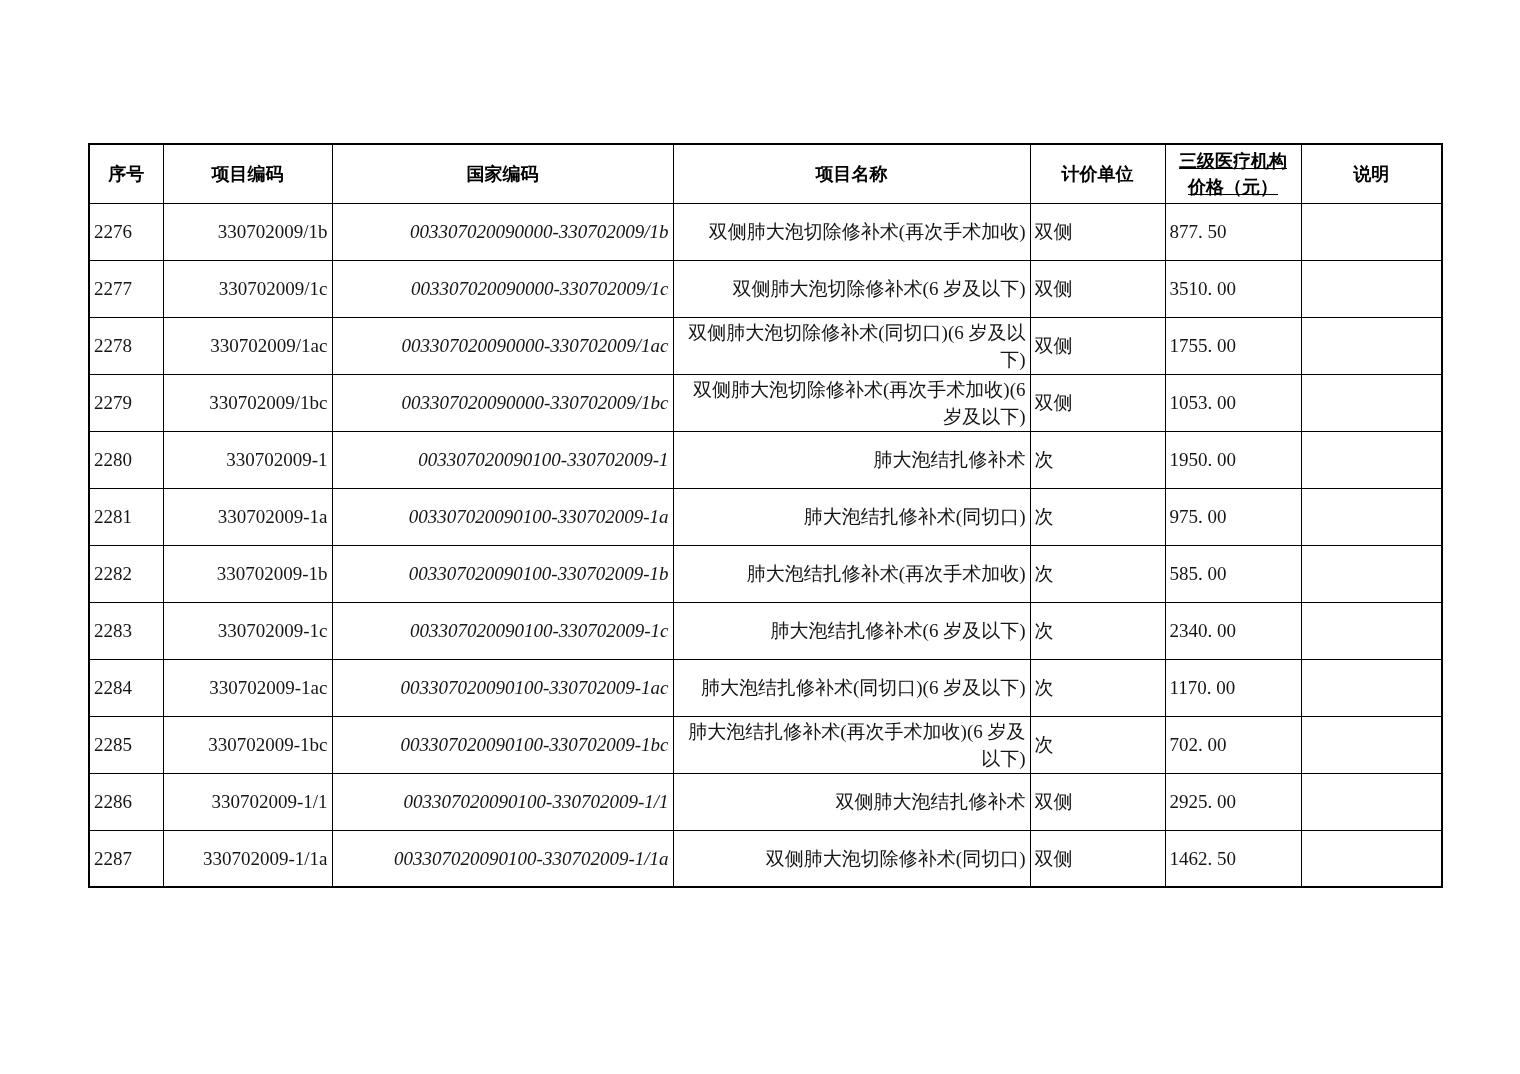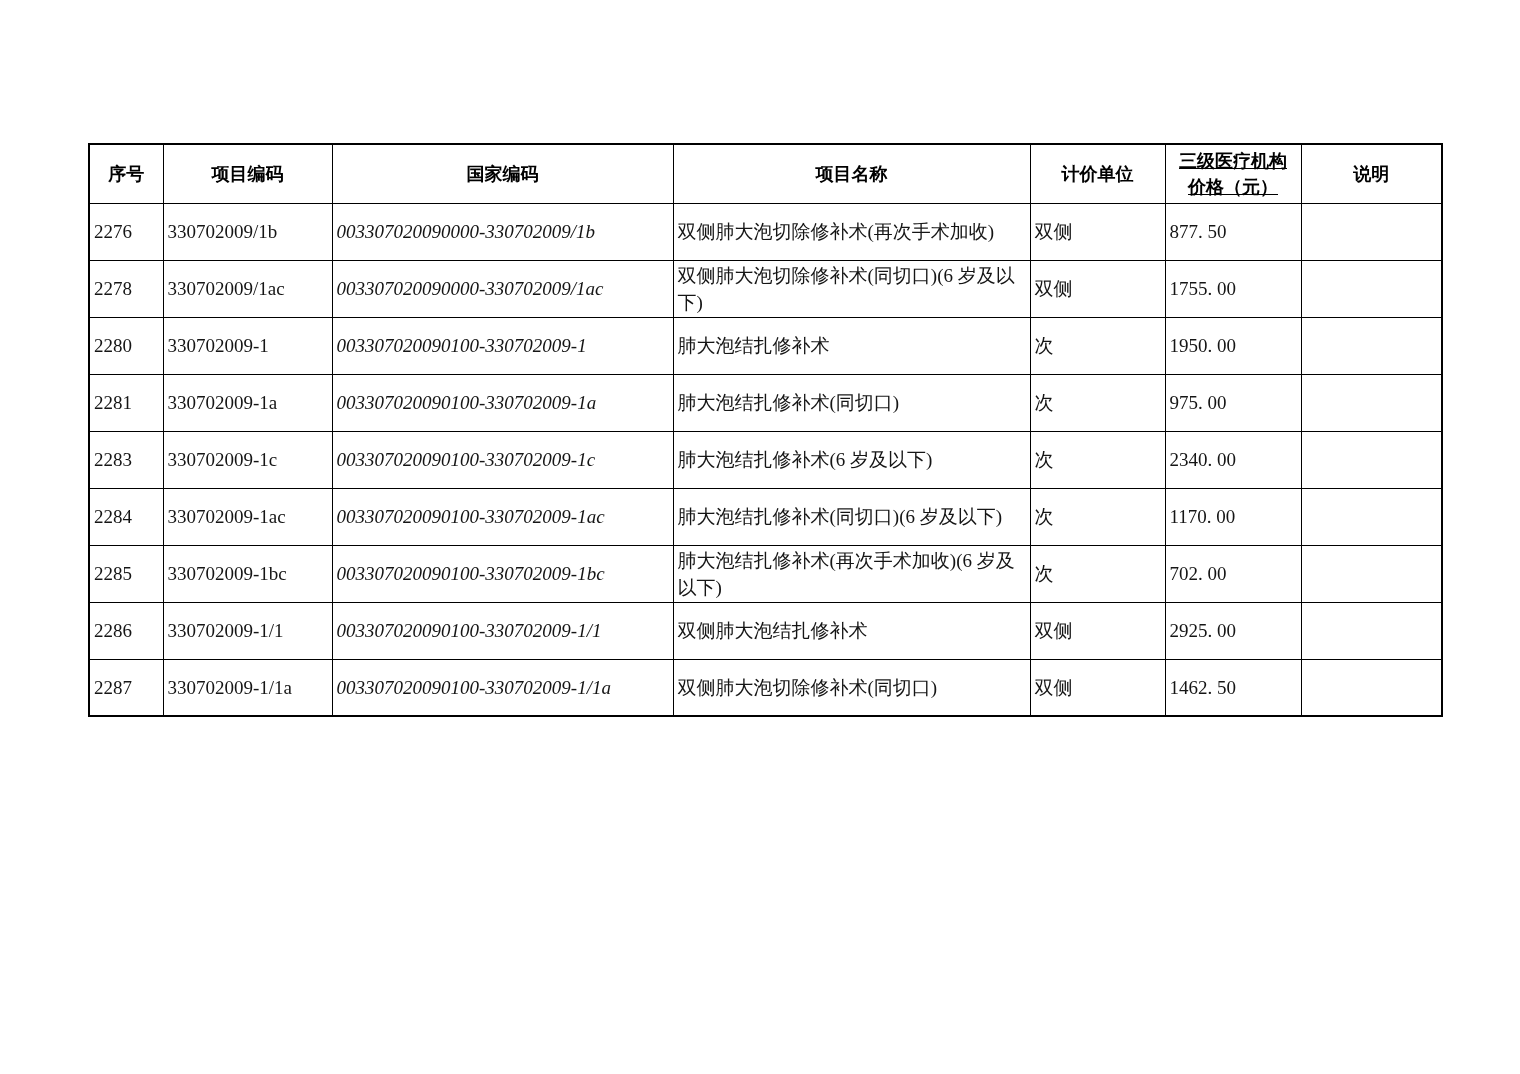--- a/index.html
+++ b/index.html
@@ -61,7 +61,7 @@
     padding: 1px 2px;
   }
   td.c-code, td.c-ncode, td.c-name {
-    text-align: left;
+    text-align: right;
   }
   td.c-ncode {
     letter-spacing: 0px;

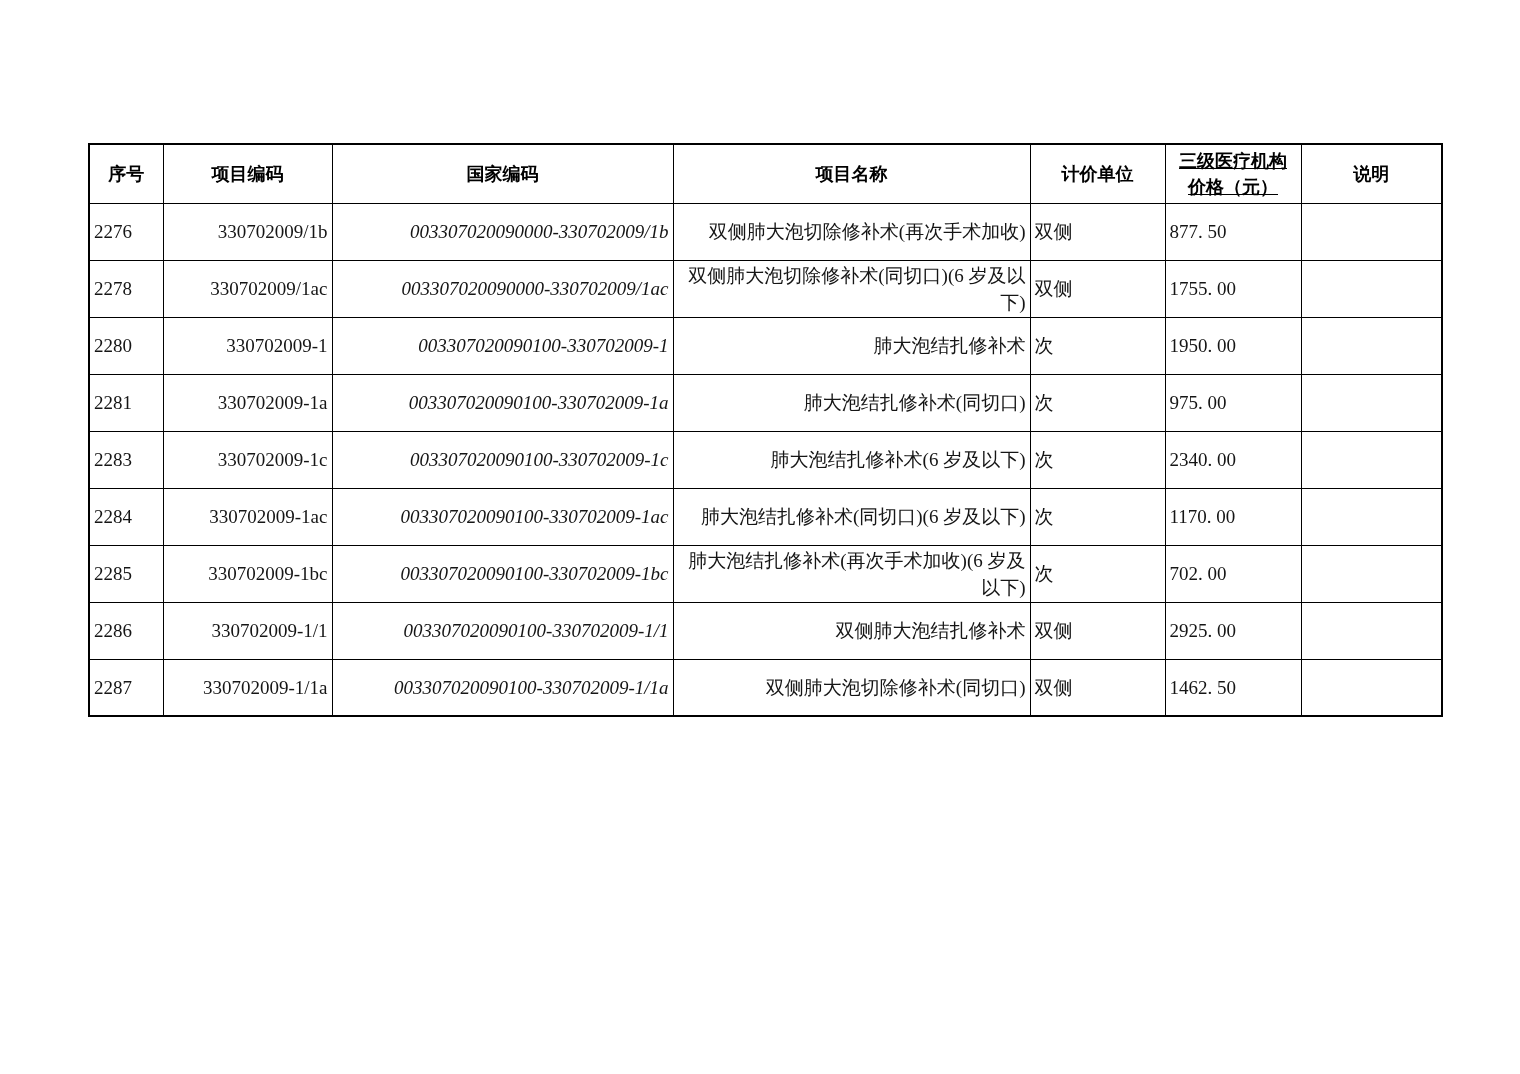--- a/index.html
+++ b/index.html
@@ -117,6 +117,15 @@
         <td class="c-note"></td>
       </tr>
       <tr>
+        <td class="c-seq">2277</td>
+        <td class="c-code">330702009/1c</td>
+        <td class="c-ncode">003307020090000-330702009/1c</td>
+        <td class="c-name">双侧肺大泡切除修补术(6 岁及以下)</td>
+        <td class="c-unit">双侧</td>
+        <td class="c-price">3510. 00</td>
+        <td class="c-note"></td>
+      </tr>
+      <tr>
         <td class="c-seq">2278</td>
         <td class="c-code">330702009/1ac</td>
         <td class="c-ncode">003307020090000-330702009/1ac</td>

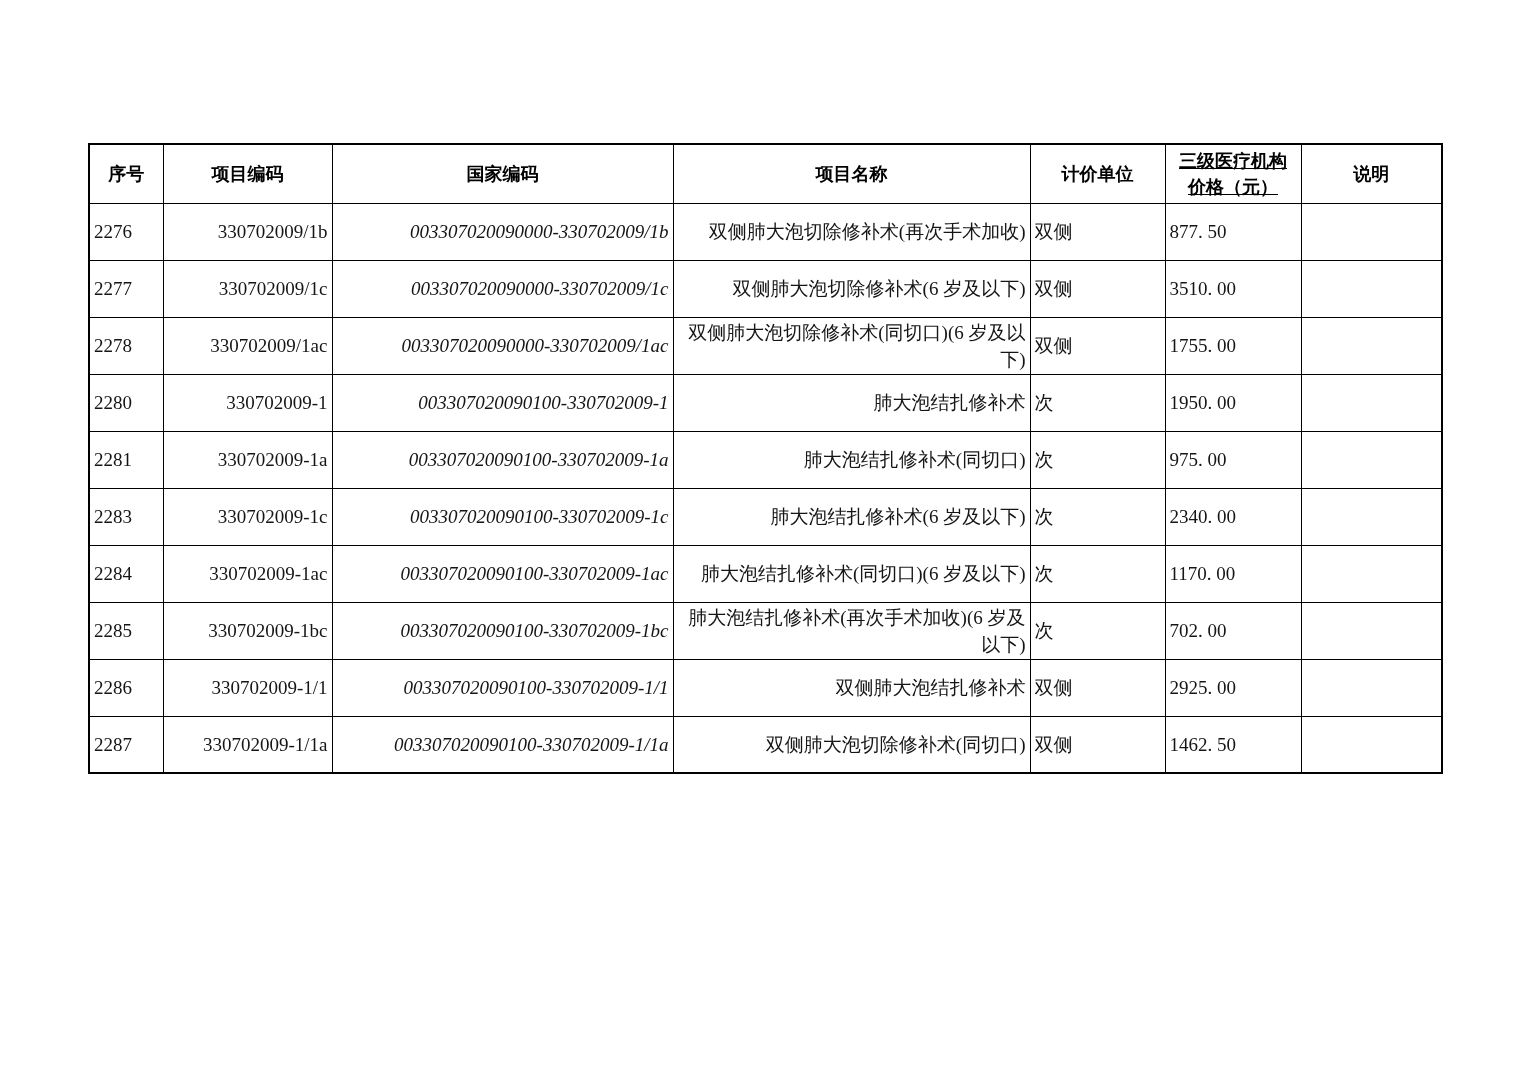--- a/index.html
+++ b/index.html
@@ -135,6 +135,15 @@
         <td class="c-note"></td>
       </tr>
       <tr>
+        <td class="c-seq">2279</td>
+        <td class="c-code">330702009/1bc</td>
+        <td class="c-ncode">003307020090000-330702009/1bc</td>
+        <td class="c-name">双侧肺大泡切除修补术(再次手术加收)(6 岁及以下)</td>
+        <td class="c-unit">双侧</td>
+        <td class="c-price">1053. 00</td>
+        <td class="c-note"></td>
+      </tr>
+      <tr>
         <td class="c-seq">2280</td>
         <td class="c-code">330702009-1</td>
         <td class="c-ncode">003307020090100-330702009-1</td>

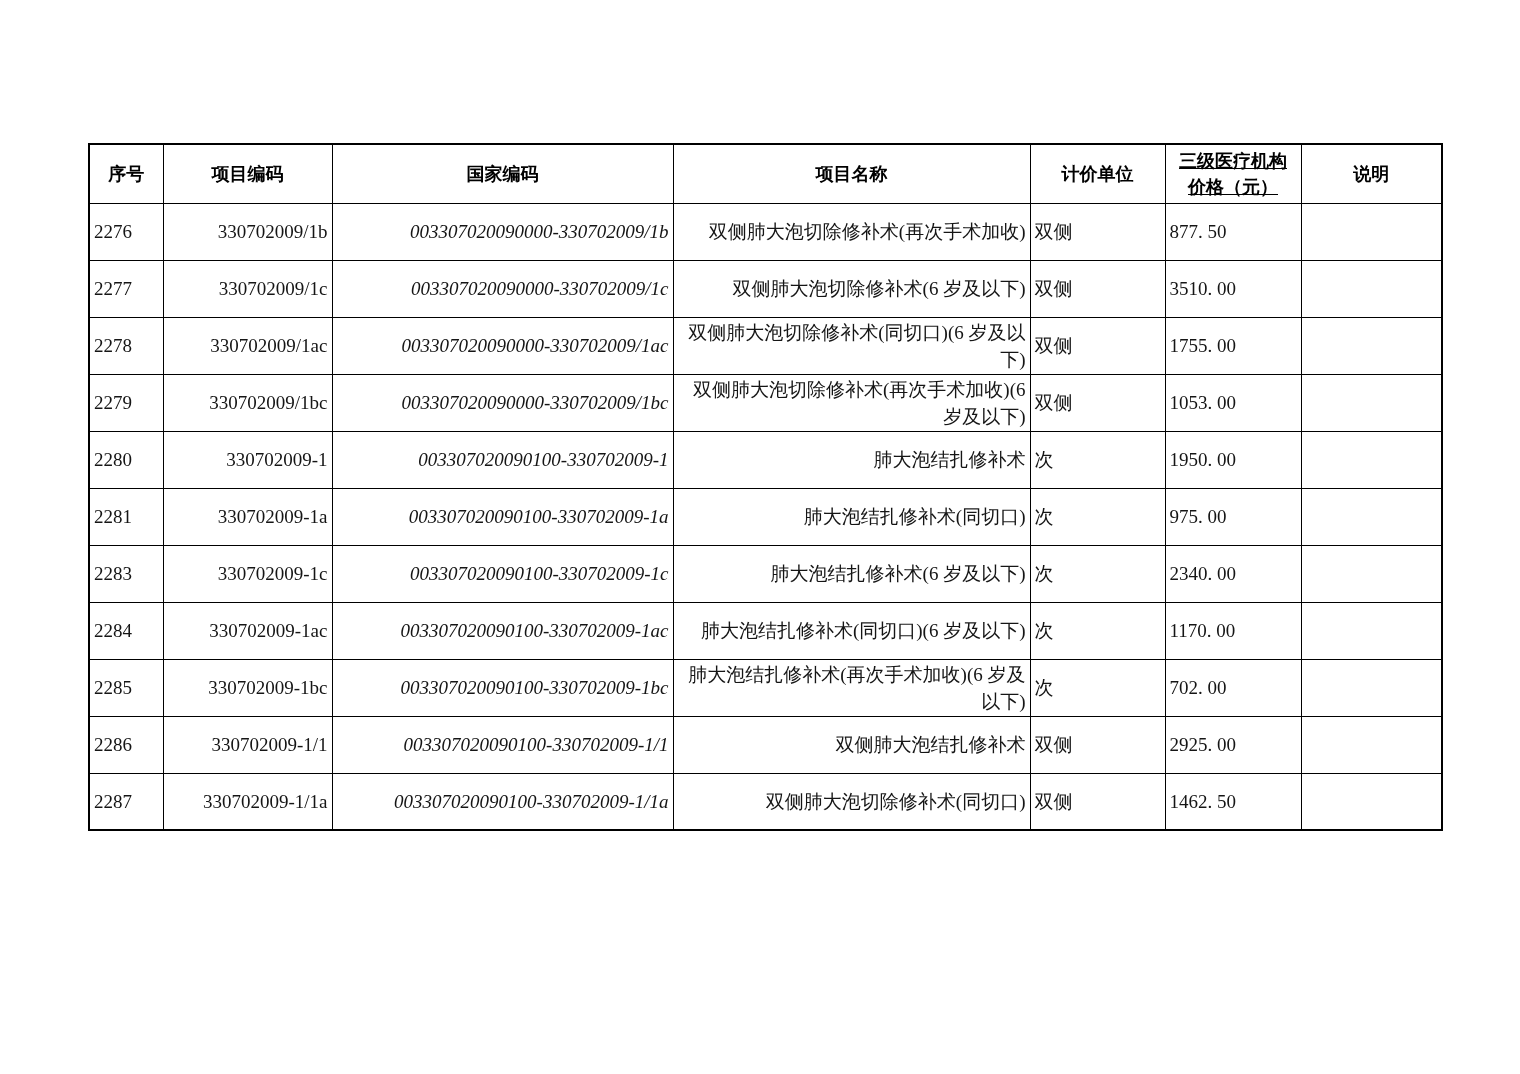--- a/index.html
+++ b/index.html
@@ -162,6 +162,15 @@
         <td class="c-note"></td>
       </tr>
       <tr>
+        <td class="c-seq">2282</td>
+        <td class="c-code">330702009-1b</td>
+        <td class="c-ncode">003307020090100-330702009-1b</td>
+        <td class="c-name">肺大泡结扎修补术(再次手术加收)</td>
+        <td class="c-unit">次</td>
+        <td class="c-price">585. 00</td>
+        <td class="c-note"></td>
+      </tr>
+      <tr>
         <td class="c-seq">2283</td>
         <td class="c-code">330702009-1c</td>
         <td class="c-ncode">003307020090100-330702009-1c</td>

